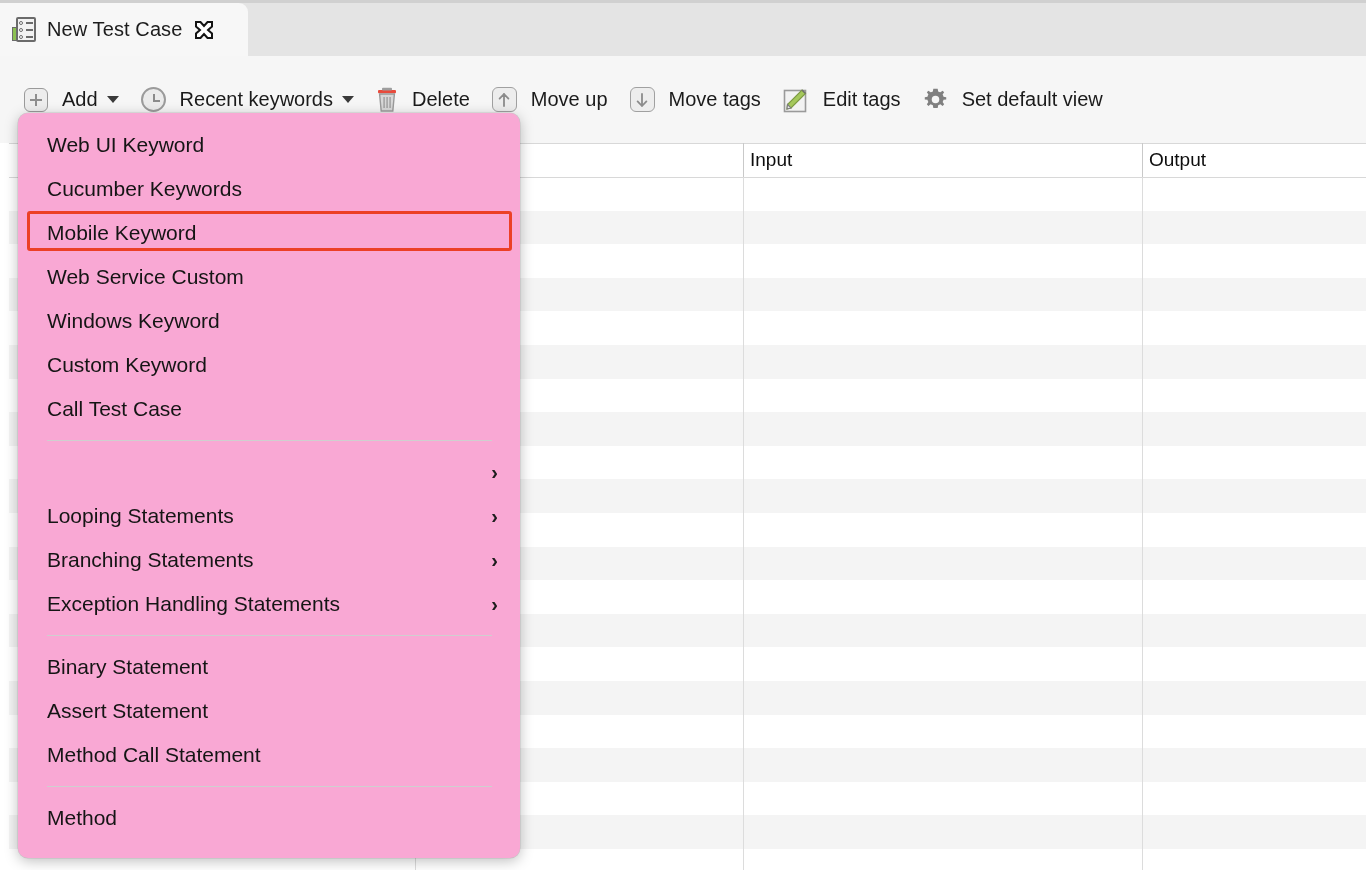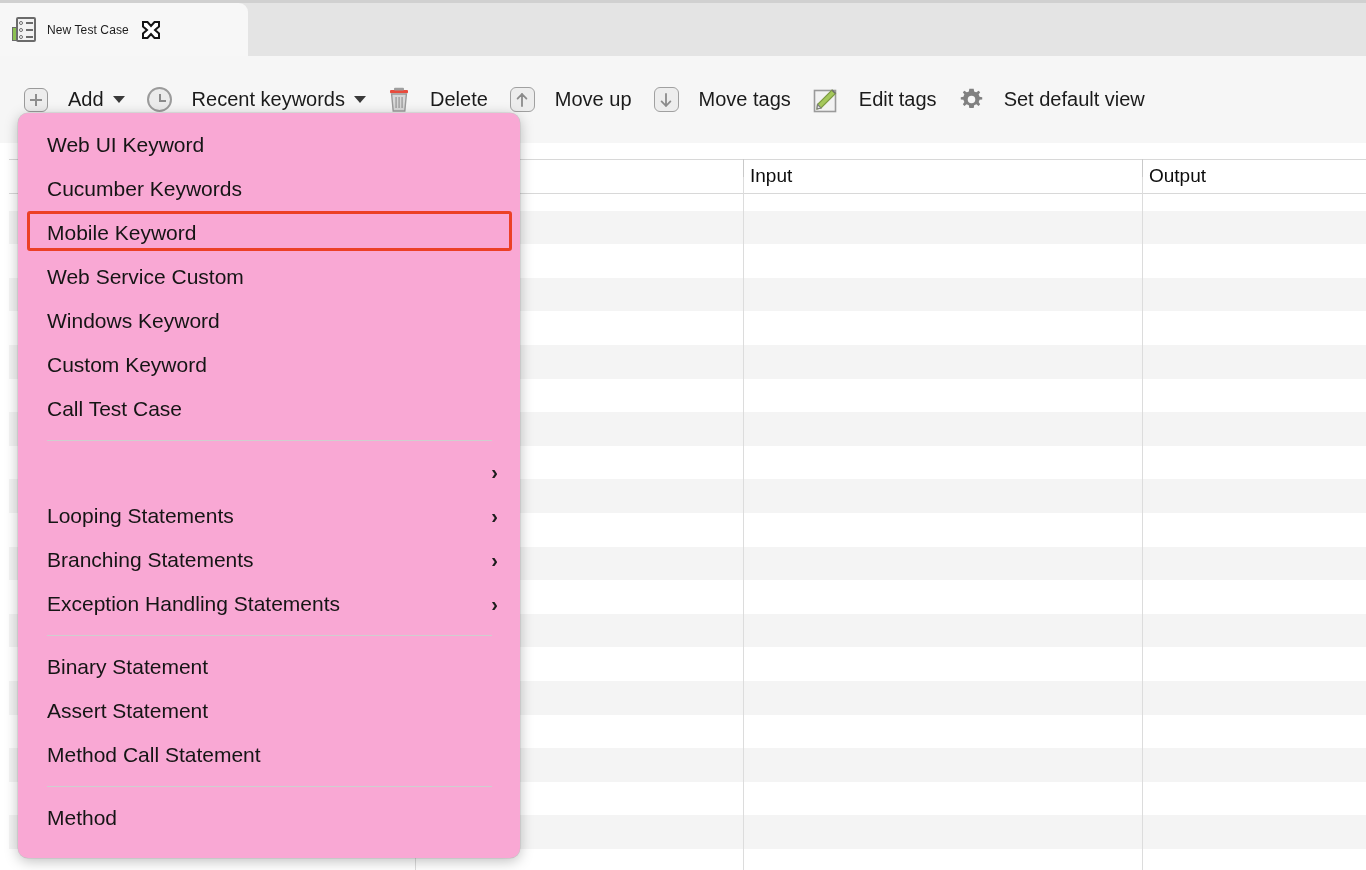--- a/index.html
+++ b/index.html
@@ -91,7 +91,7 @@
   .tab-icon .ln.l3 { top: 19px; }
 
   .tab-title {
-    font-size: 12px;
+    font-size: 20px;
     color: #1c1c1c;
     white-space: nowrap;
     letter-spacing: 0.1px;

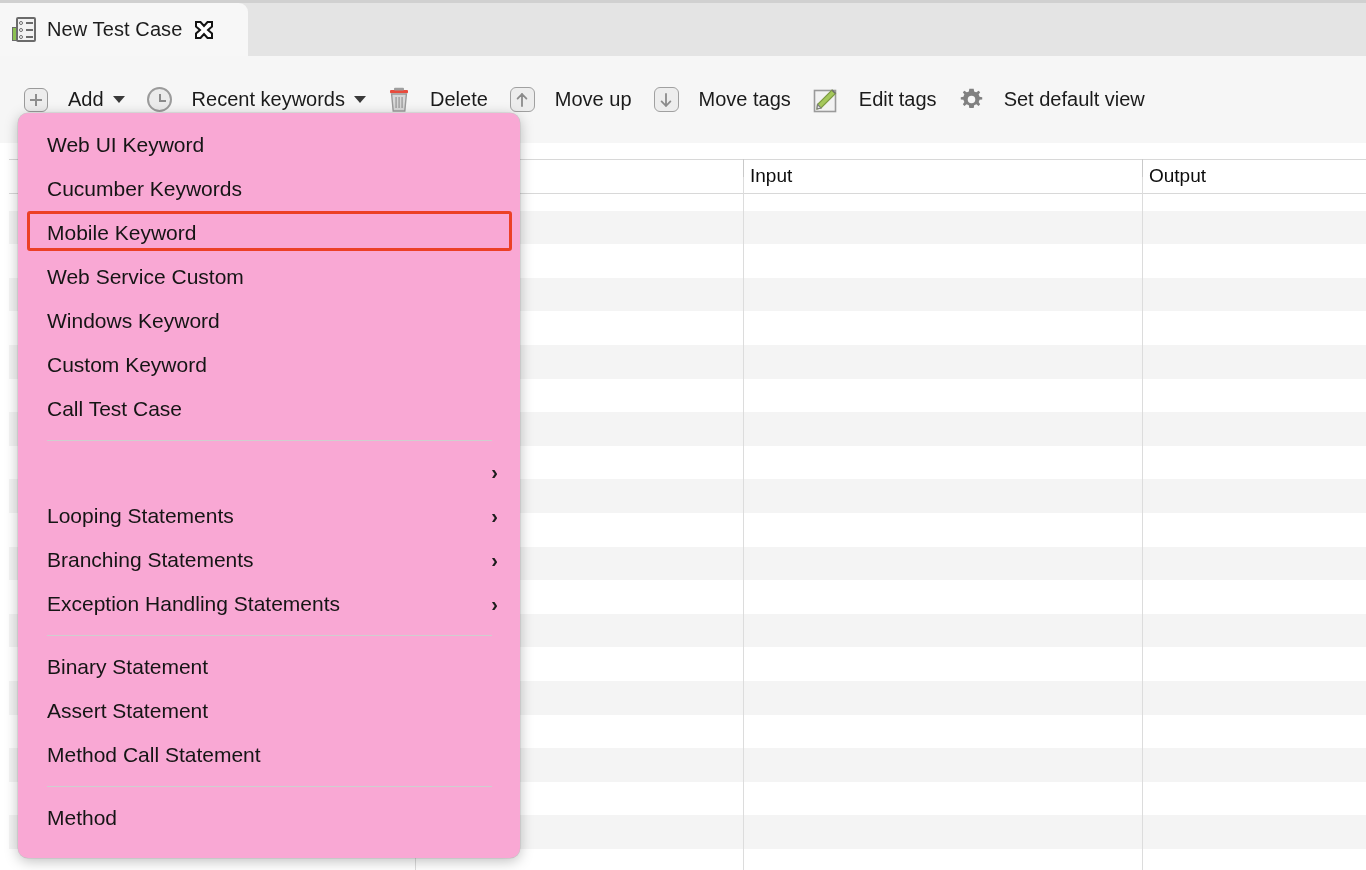--- a/index.html
+++ b/index.html
@@ -125,7 +125,7 @@
   .tbtn-label {
     font-size: 20px;
     color: #1b1b1b;
-    margin-left: 20px;
+    margin-left: 14px;
   }
   .gap-lg { width: 22px; flex: none; }
   .caret {

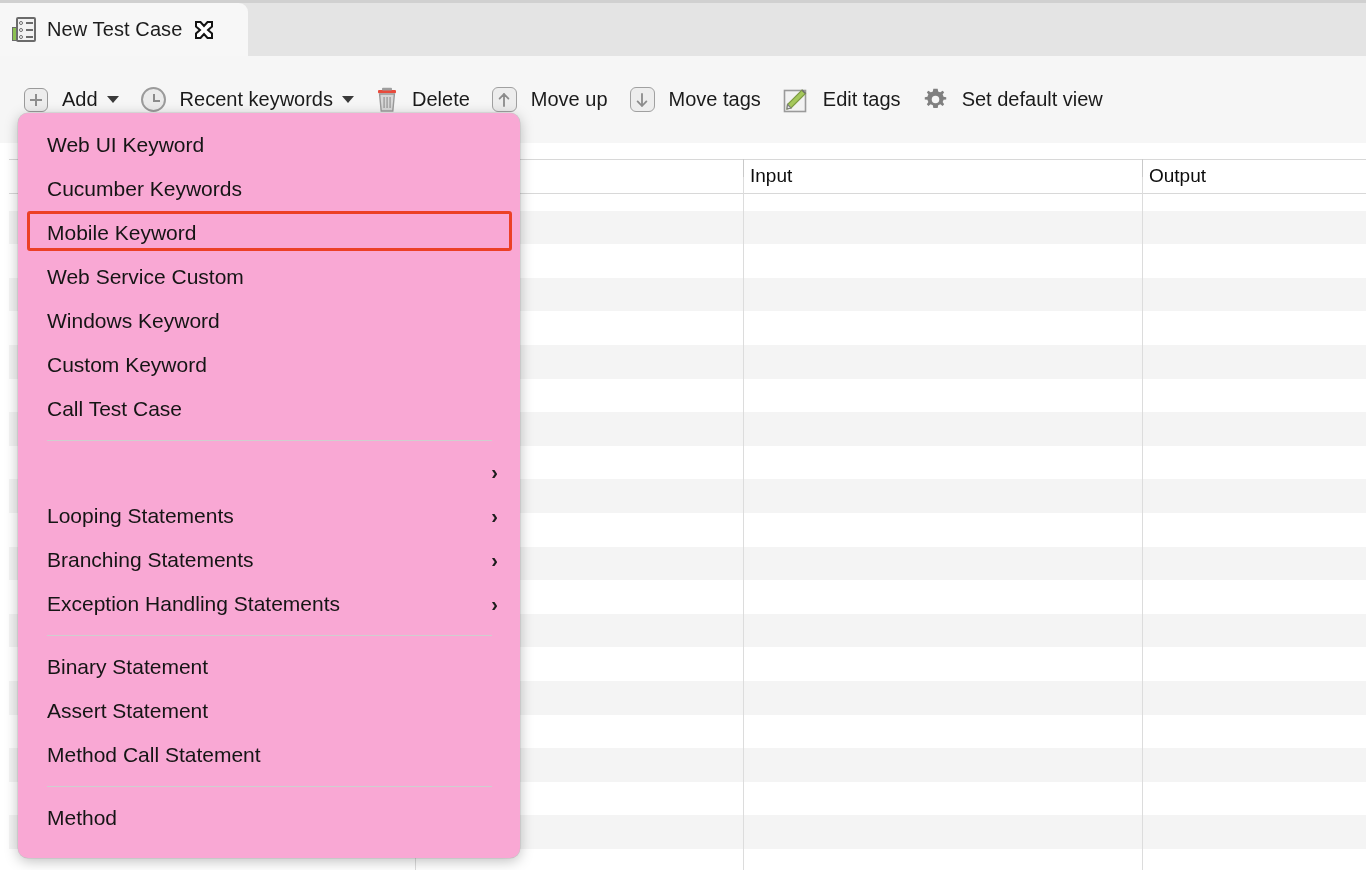--- a/index.html
+++ b/index.html
@@ -193,7 +193,7 @@
   }
   .thead {
     position: absolute;
-    left: 0; top: 16px;
+    left: 0; top: 0;
     width: 1366px; height: 34px;
     background: #ffffff;
     border-bottom: 1px solid #d8d8d8;

